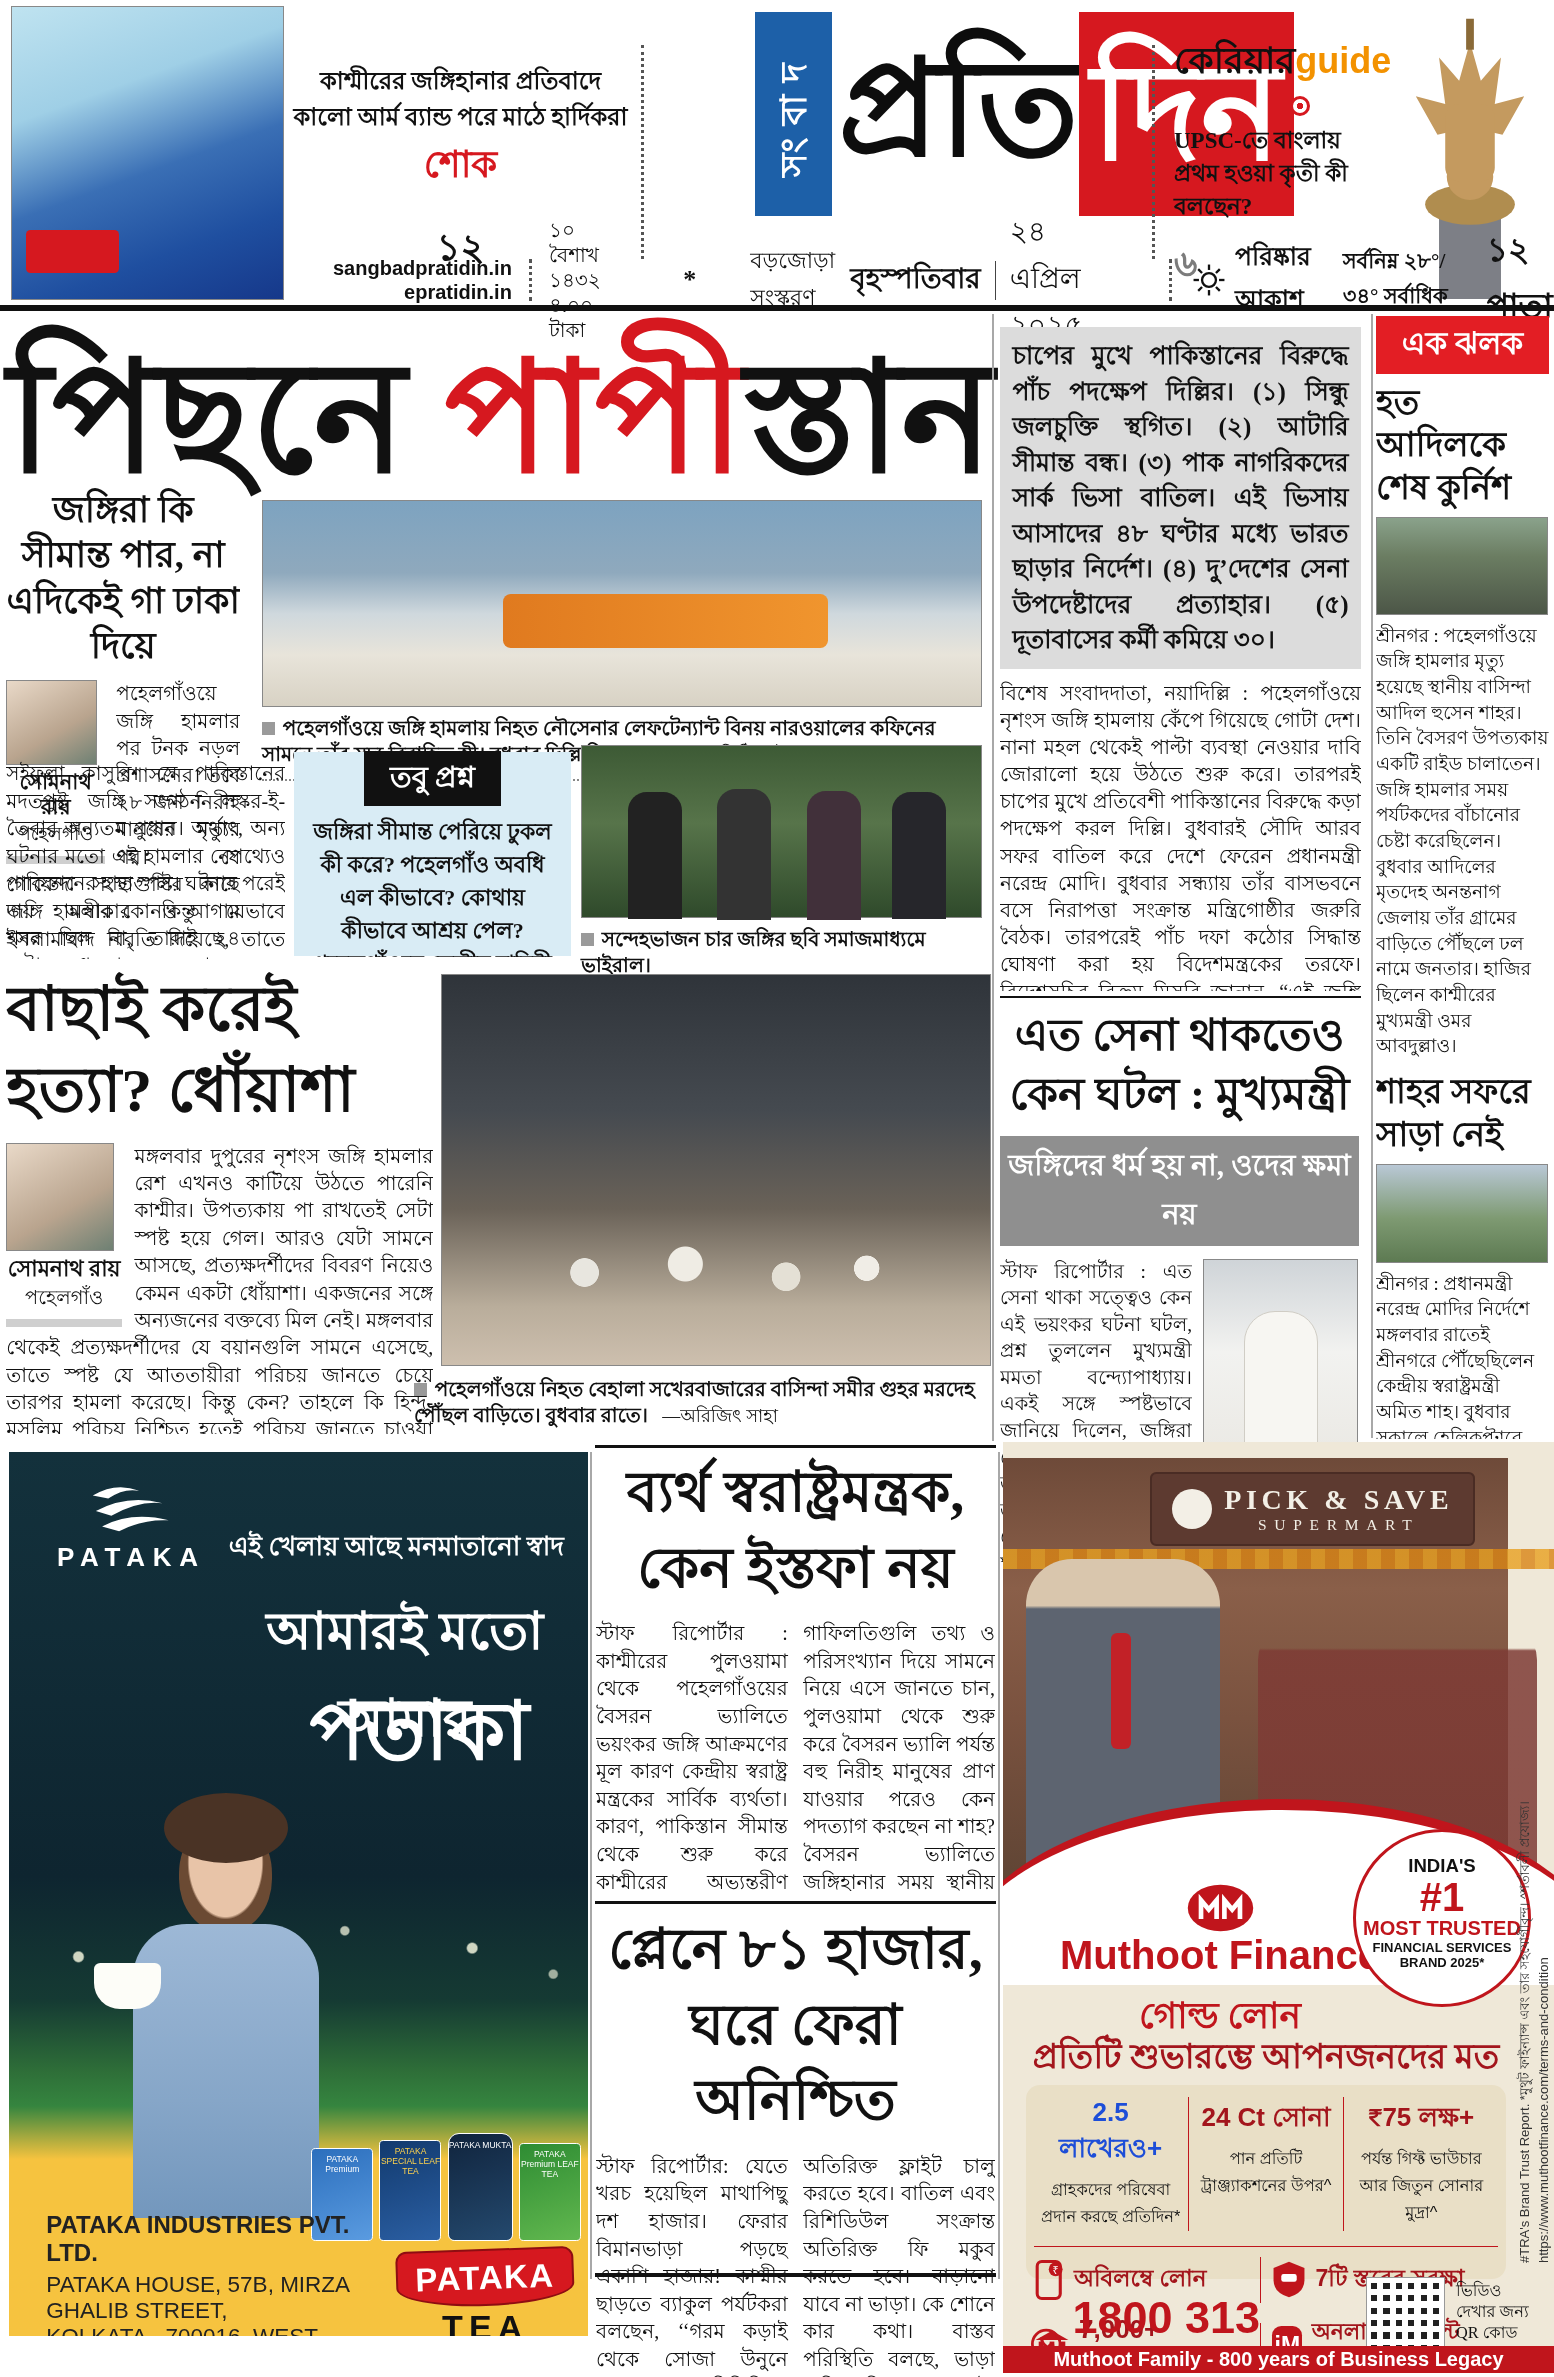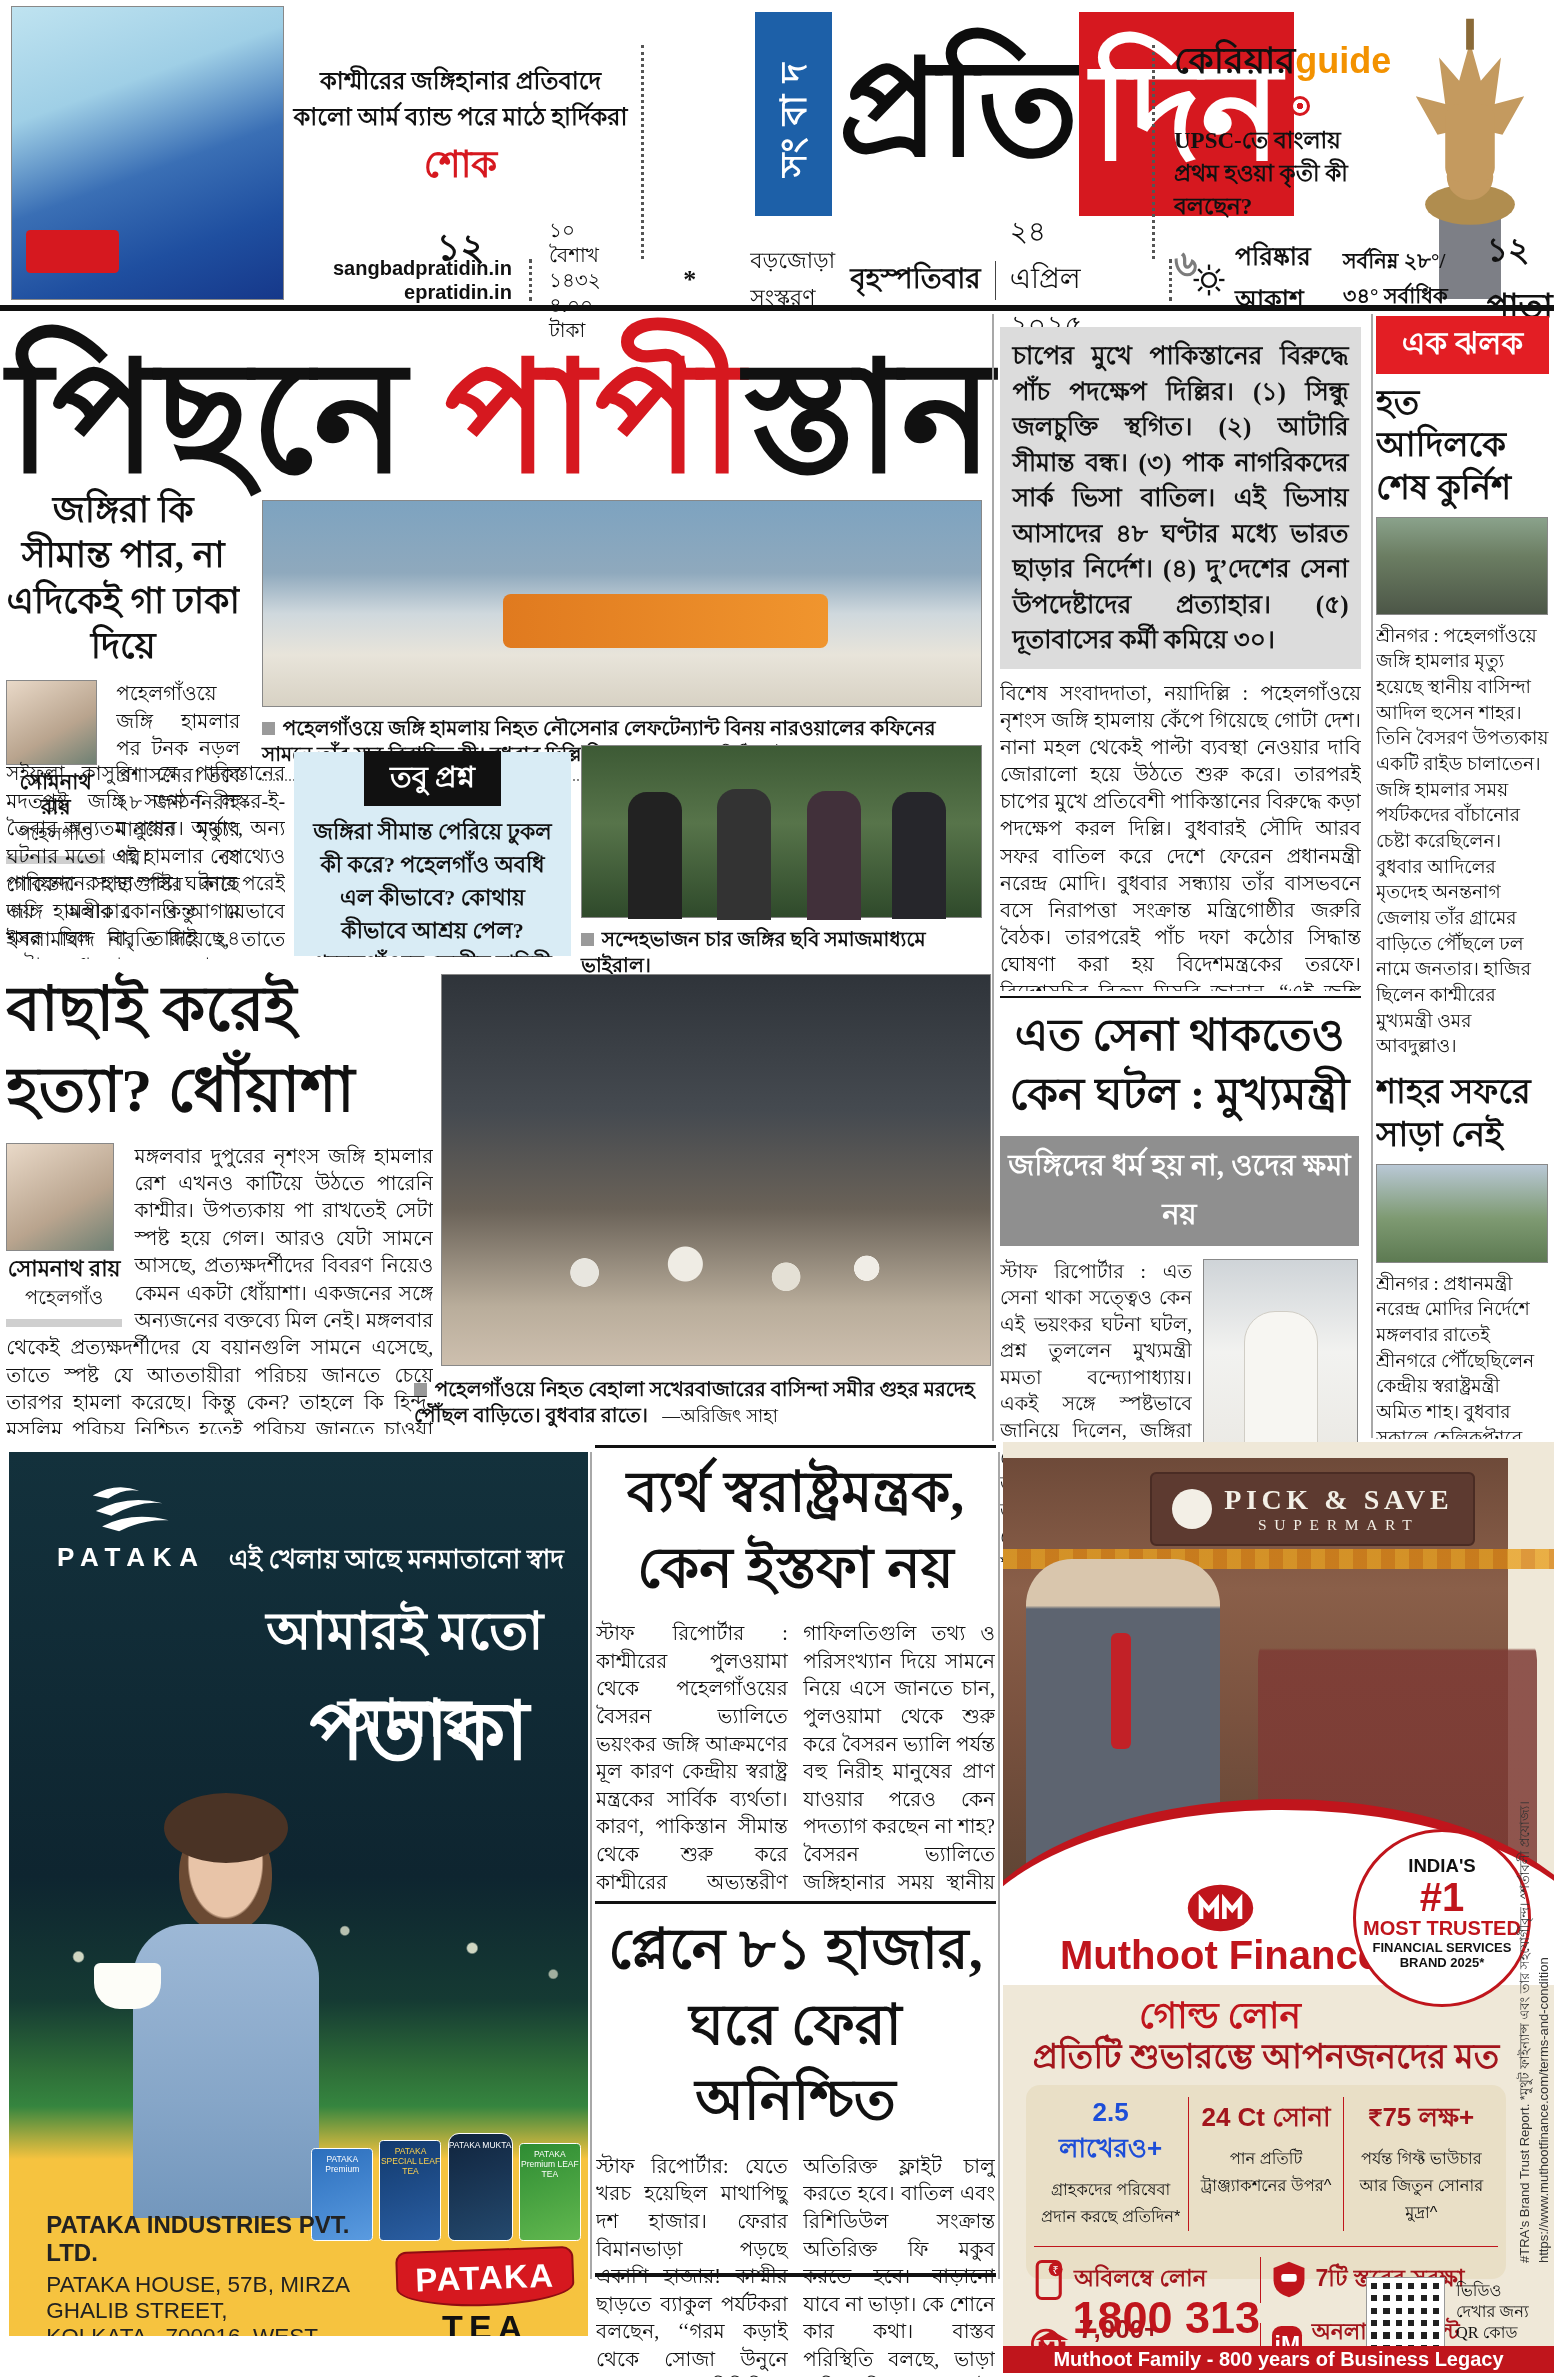--- a/index.html
+++ b/index.html
@@ -255,7 +255,7 @@
       </svg>
       <div class="b" style="font-family:'Liberation Sans',sans-serif;font-size:26px;letter-spacing:7.7px">PATAKA</div>
     </div>
-    <div class="b" style="position:absolute;left:209px;top:87px;width:356px;text-align:center;color:#fff;font-size:26px">এই খেলায় আছে মনমাতানো স্বাদ</div>
+    <div class="b" style="position:absolute;left:209px;top:74px;width:356px;text-align:center;color:#fff;font-size:26px">এই খেলায় আছে মনমাতানো স্বাদ</div>
     <div class="b" style="position:absolute;left:225px;top:139px;width:341px;text-align:center;color:#fff;font-size:52px">আমারই মতো আমার</div>
     <div class="b" style="position:absolute;left:255px;top:217px;width:310px;text-align:center;color:#fff;font-size:81px">পতাকা</div>
     <div class="ab" style="left:54px;top:333px;width:310px;height:434px">

